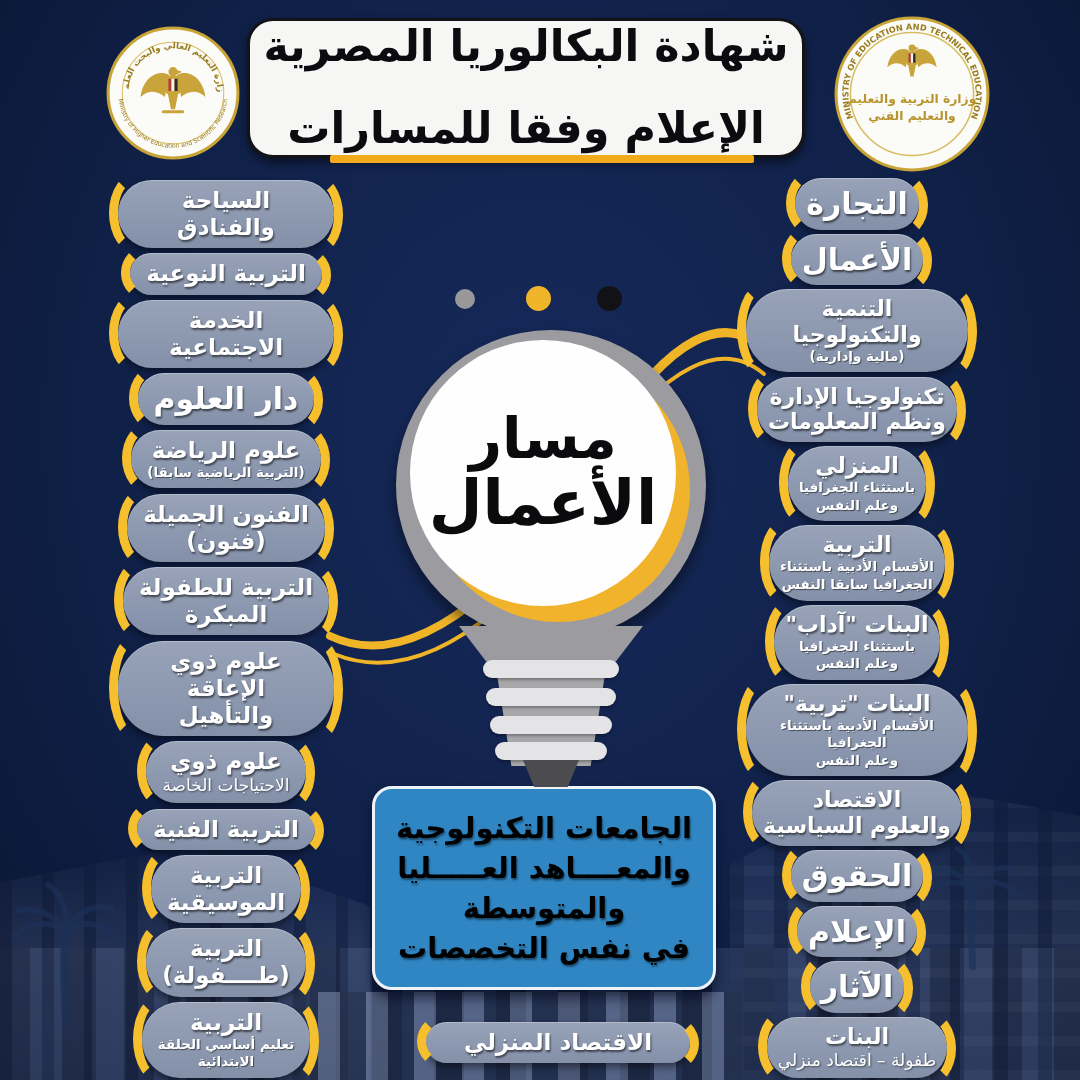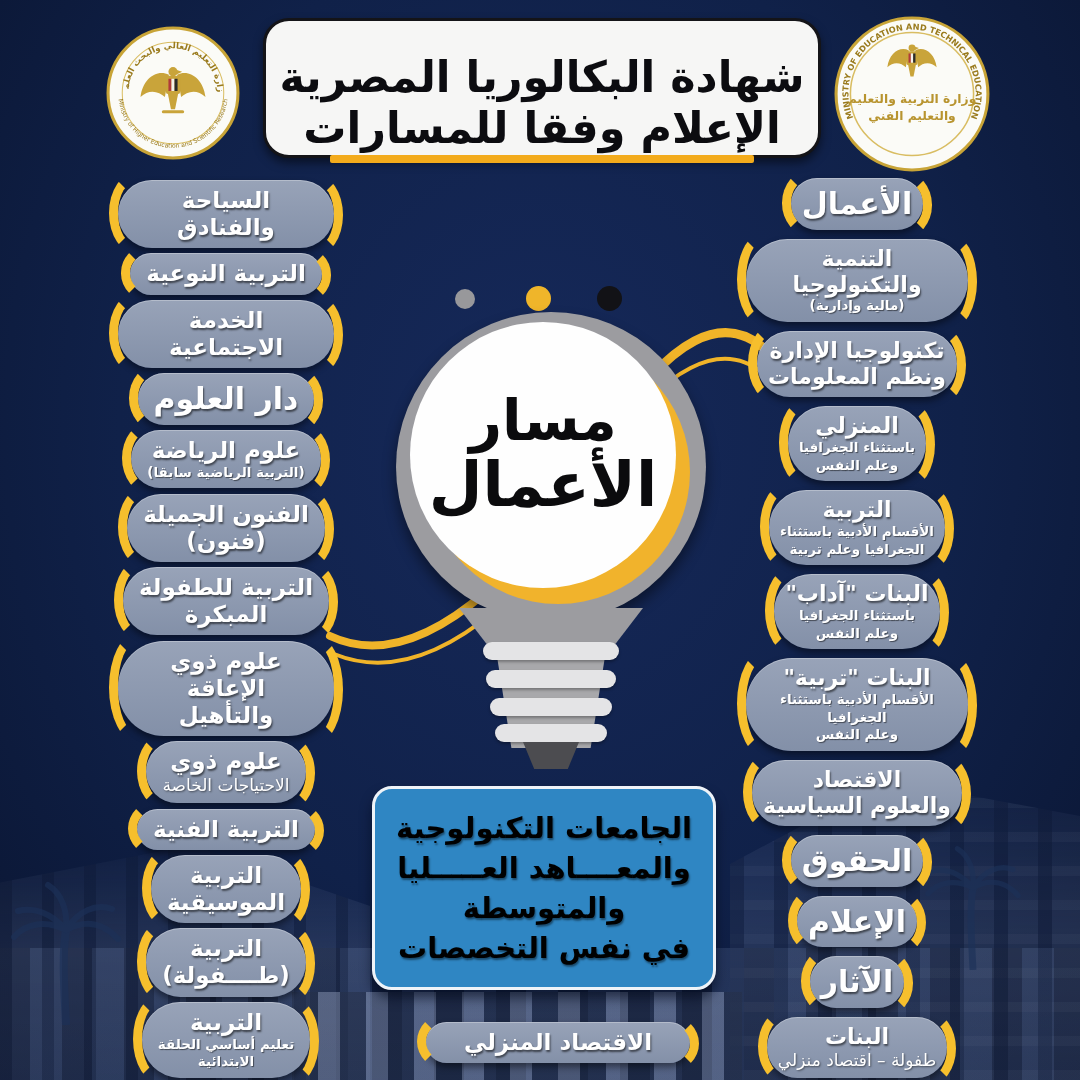--- a/index.html
+++ b/index.html
@@ -37,9 +37,9 @@
   .logo-left{left:106px;top:26px;width:134px;height:134px;}
   .logo-right{left:834px;top:16px;width:156px;height:156px;}
   .title-box{
-    position:absolute;z-index:3;left:263px;top:18px;width:552px;height:134px;
+    position:absolute;z-index:3;left:247px;top:18px;width:552px;height:134px;
     background:#f6f6f5;border:3px solid #141418;border-radius:26px;
-    display:flex;flex-direction:column;align-items:center;justify-content:flex-end;
+    display:flex;flex-direction:column;align-items:center;justify-content:space-between;
     box-shadow:0 5px 10px rgba(0,0,0,.5);}
   .title-line{font-weight:bold;font-size:43px;color:#0c0c10;line-height:1.2;letter-spacing:0;}
   .title-underline{position:absolute;z-index:3;left:330px;top:155px;width:424px;height:8px;

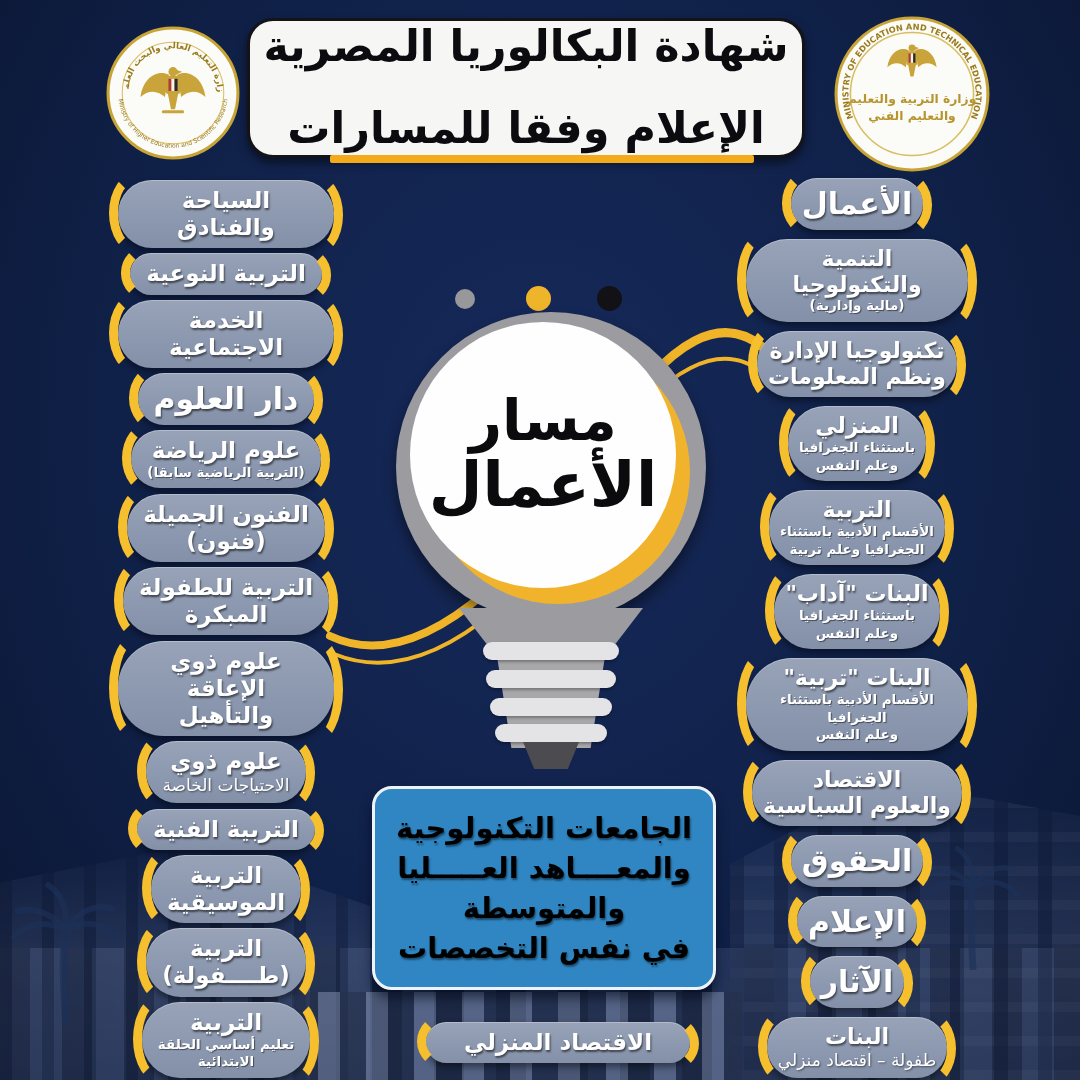--- a/index.html
+++ b/index.html
@@ -249,6 +249,9 @@
 
   <div class="col col-right">
     <div class="pill xl">
+        <span class="pill-big">التجارة</span>
+      </div>
+    <div class="pill xl">
         <span class="pill-big">الأعمال</span>
       </div>
     <div class="pill">

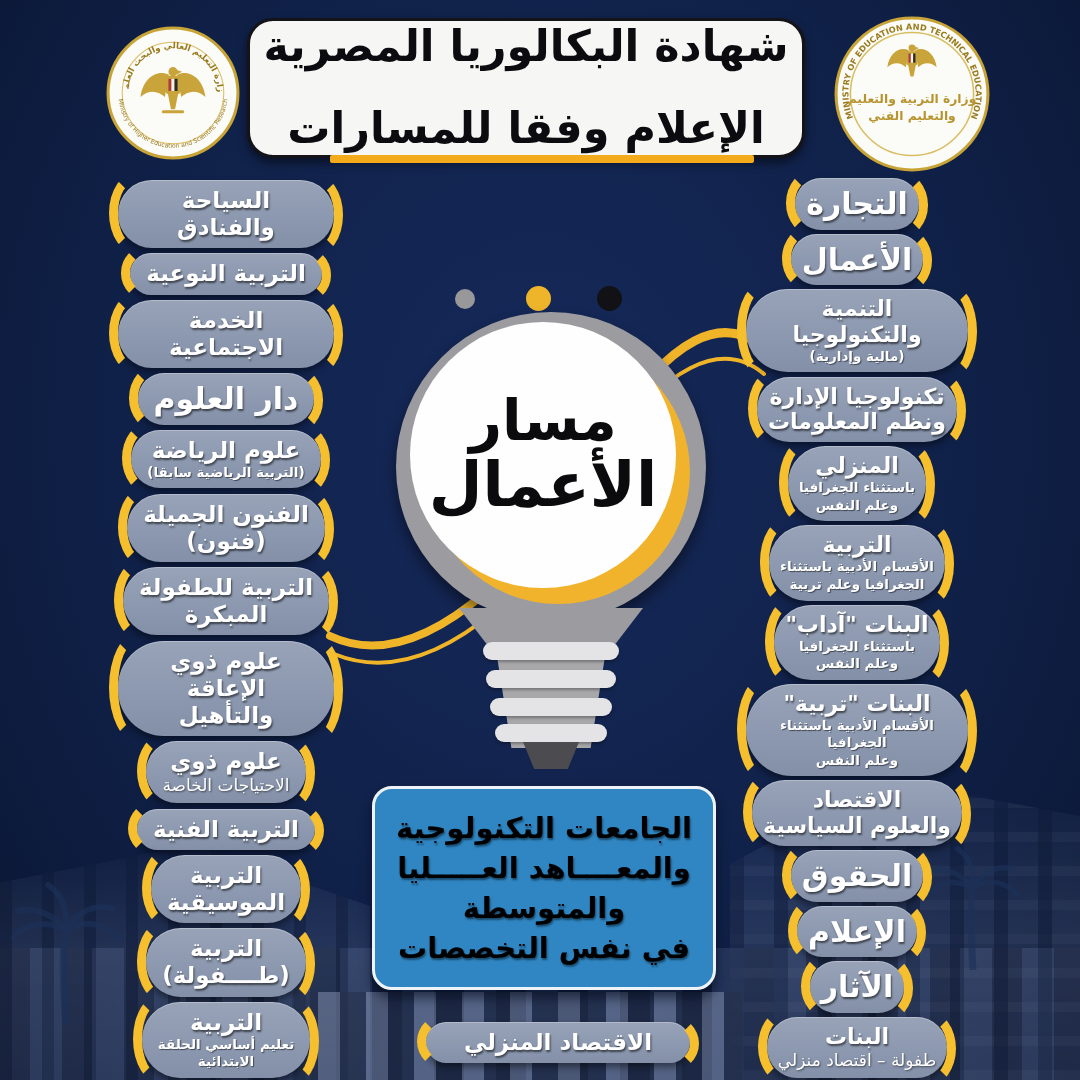--- a/index.html
+++ b/index.html
@@ -78,7 +78,7 @@
   .dot-gray{left:455px;top:289px;width:20px;height:20px;background:#98989b;}
   .dot-yellow{left:526px;top:286px;width:25px;height:25px;background:#efb52a;}
   .dot-black{left:597px;top:286px;width:25px;height:25px;background:#121216;}
-  .bulb-area{position:absolute;z-index:3;left:396px;top:312px;width:310px;height:460px;}
+  .bulb-area{position:absolute;z-index:3;left:396px;top:330px;width:310px;height:460px;}
   .bulb-outer{position:absolute;left:0;top:0;width:310px;height:310px;border-radius:50%;
     background:#9c9ca0;box-shadow:0 8px 14px rgba(0,0,0,.45);}
   .bulb-yellow{position:absolute;left:30px;top:28px;width:264px;height:264px;border-radius:50%;background:#f1b32c;}

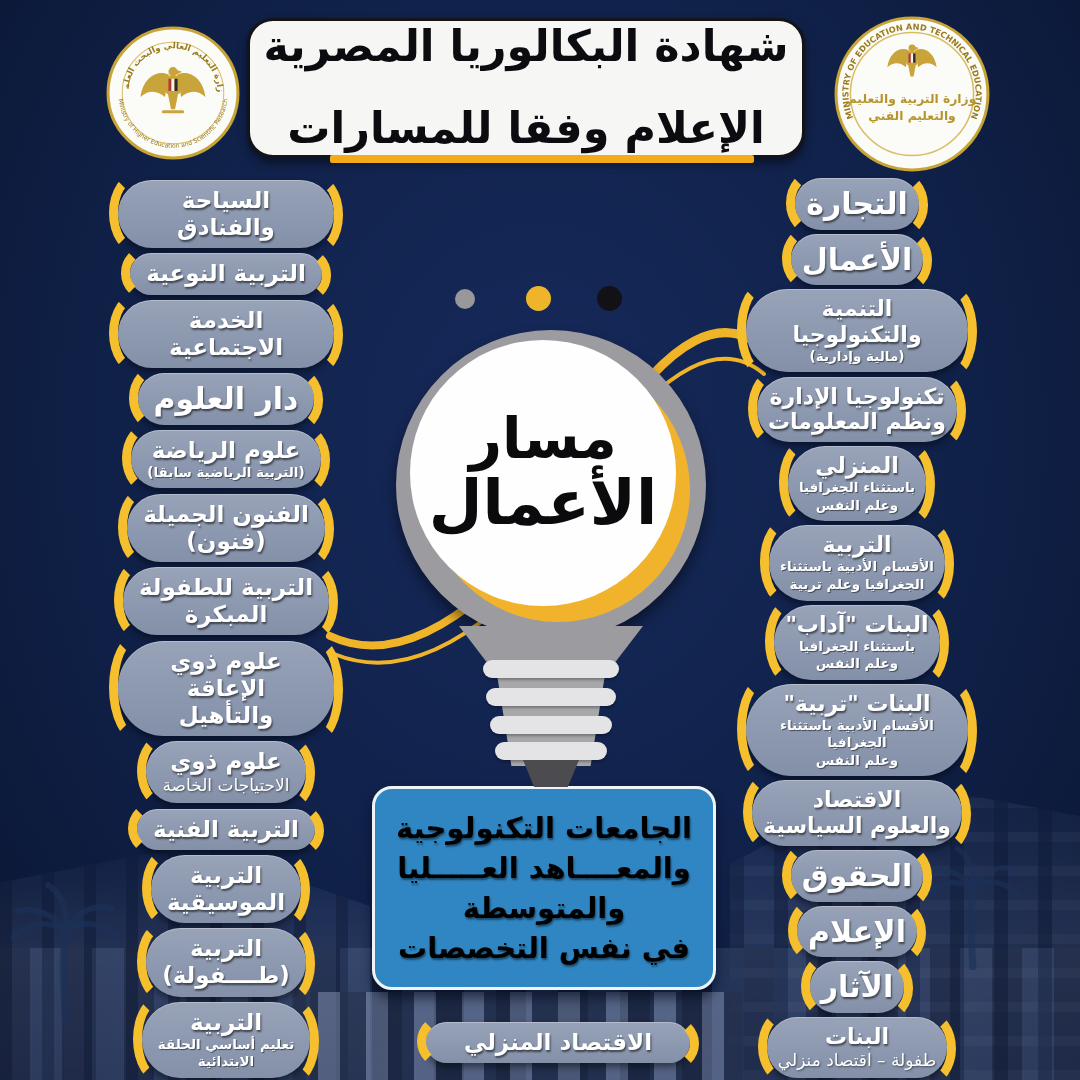--- a/index.html
+++ b/index.html
@@ -270,7 +270,7 @@
     <div class="pill">
         <span class="pill-big">التربية</span>
         <span class="pill-small">الأقسام الأدبية باستثناء
-الجغرافيا وعلم تربية</span>
+الجغرافيا سابقا النفس</span>
       </div>
     <div class="pill">
         <span class="pill-big">البنات "آداب"</span>

